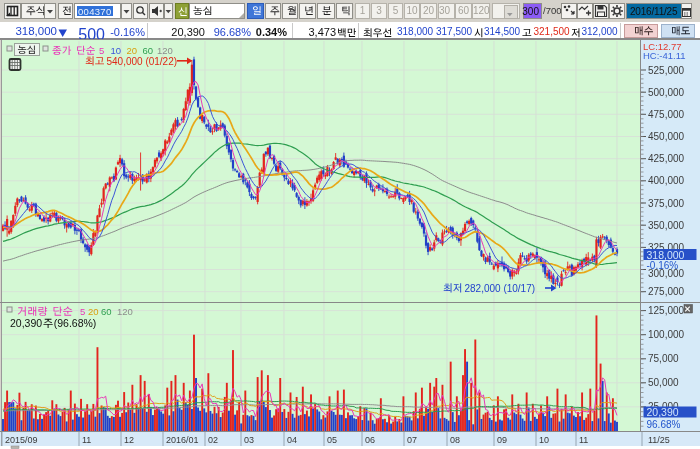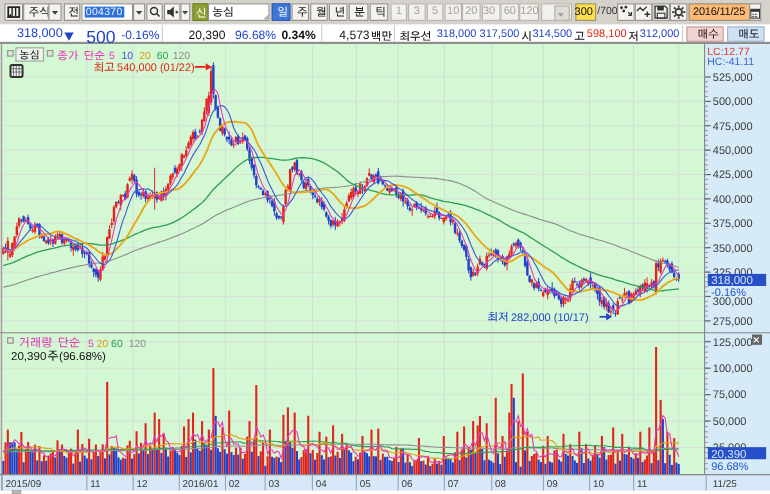--- a/index.html
+++ b/index.html
@@ -132,7 +132,7 @@
             <path d="M2 4 l2.8 3.2 2.8-3.2z" fill="#999"></path>
           </svg></div>
       </div>
-      <div style="position:absolute;left:523px;top:3px;width:19px;height:16px;background:#fde047;border:1px solid #8f8e88;box-sizing:border-box;">
+      <div style="position:absolute;left:523px;top:3px;width:19px;height:16px;background:#8b5cf6;border:1px solid #8f8e88;box-sizing:border-box;">
         <div style="position:absolute;right:2px;top:1.5px;font-size:10px;color:#111">300</div>
       </div>
       <div style="position:absolute;left:543px;top:5px;font-size:9.5px;color:#333">/700</div>

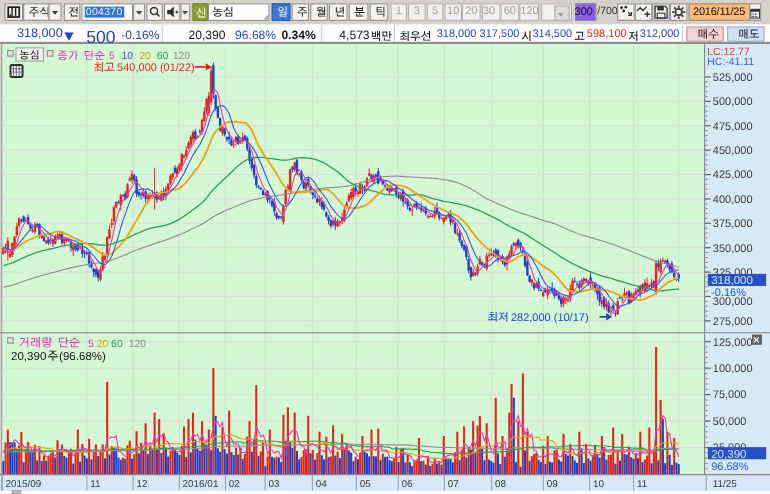--- a/index.html
+++ b/index.html
@@ -164,7 +164,7 @@
             <line x1="9.8" y1="4.2" x2="11.2" y2="2.8"></line>
           </g>
         </svg></div>
-      <div style="position:absolute;left:626px;top:3px;width:56px;height:16px;background:#fdba74;border:1px solid #8f8e88;box-sizing:border-box;">
+      <div style="position:absolute;left:626px;top:3px;width:56px;height:16px;background:#0369a1;border:1px solid #8f8e88;box-sizing:border-box;">
         <div style="position:absolute;left:3px;top:2px;font-size:10px;color:#111;letter-spacing:-0.2px">2016/11/25</div>
       </div>
       <div style="position:absolute;left:681px;top:3px;width:11px;height:16px;background:#f4f3f0;border:1px solid #8f8e88;box-sizing:border-box;"><svg width="9" height="14" style="margin:2px 0 0 0">

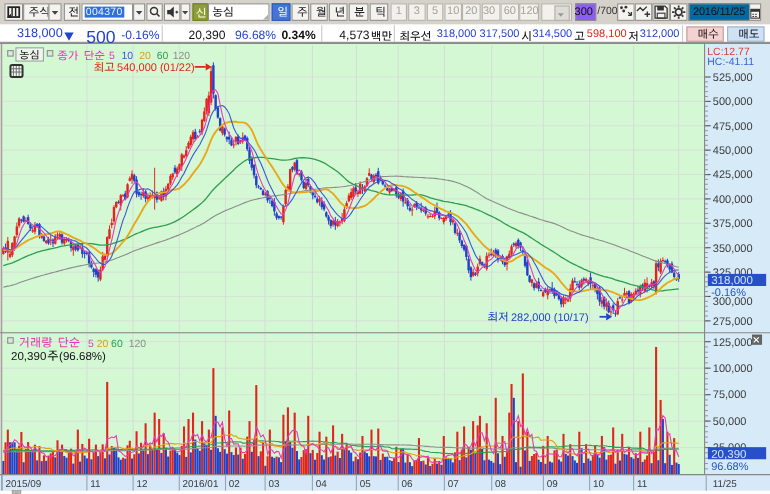--- a/index.html
+++ b/index.html
@@ -183,7 +183,7 @@
       <div style="position:absolute;right:495px;top:3.5px;font-size:11px;color:#111;font-weight:normal">20,390</div>
       <div style="position:absolute;right:449px;top:3.5px;font-size:11px;color:#2244cc;font-weight:normal">96.68%</div>
       <div style="position:absolute;right:413px;top:3.5px;font-size:11px;color:#111;font-weight:bold">0.34%</div>
-      <div style="position:absolute;right:364px;top:3.5px;font-size:11px;color:#111;font-weight:normal">4,573</div>
+      <div style="position:absolute;right:364px;top:3.5px;font-size:11px;color:#111;font-weight:normal">3,473</div>
       <svg style="position:absolute;left:336px;top:4.5px" width="21" height="13">
         <g transform="translate(1.00,9.30) scale(0.009766,-0.009766)">
           <path d="M209 112V190H870V-97H777V112ZM586 254V824H669V573H781V836H870V235H781V489H669V254ZM110 302V787H201V628H396V787H487V302ZM201 380H396V550H201Z" fill="#111"></path>

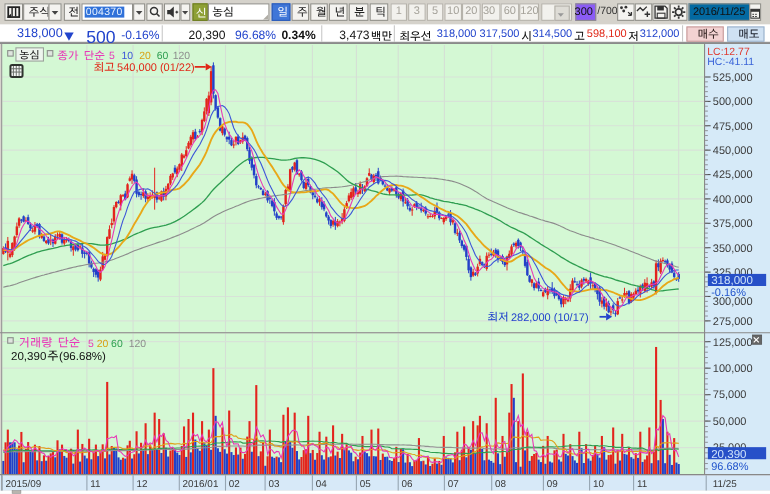--- a/index.html
+++ b/index.html
@@ -216,7 +216,7 @@
           <path d="M43 27V109H381V450H476V109H947V27ZM166 667V752H835Q835 488 778 239H684Q711 349 726.0 469.0Q741 589 741 667Z" fill="#111"></path>
         </g>
       </svg>
-      <div style="position:absolute;left:533.5px;top:4px;font-size:10px;color:#e02818">598,100</div>
+      <div style="position:absolute;left:533.5px;top:4px;font-size:10px;color:#e02818">321,500</div>
       <svg style="position:absolute;left:570px;top:4.5px" width="12" height="13">
         <g transform="translate(1.00,9.30) scale(0.009766,-0.009766)">
           <path d="M564 397V486H766V836H861V-90H766V397ZM56 110Q86 130 113.0 152.5Q140 175 179.0 216.0Q218 257 245.5 301.0Q273 345 293.0 406.0Q313 467 313 531V661H111V747H610V661H409V536Q409 468 433.5 401.0Q458 334 497.5 283.0Q537 232 574.5 195.5Q612 159 650 133L587 73Q524 115 456.5 195.0Q389 275 363 340Q339 271 266.5 183.5Q194 96 123 48Z" fill="#111"></path>

